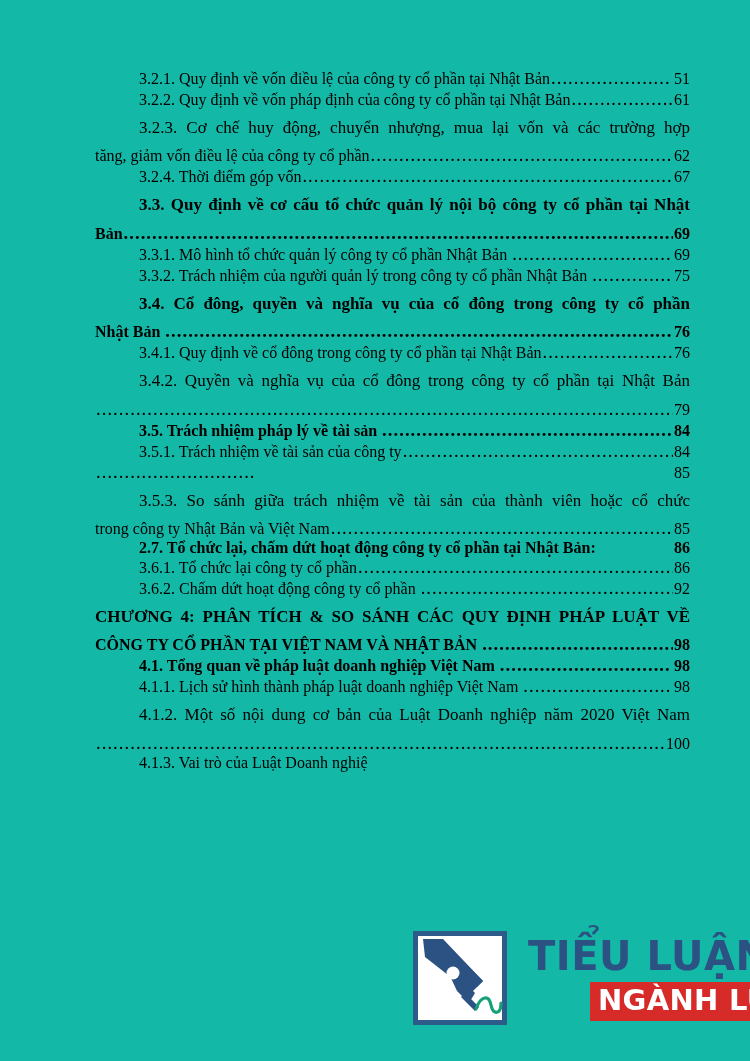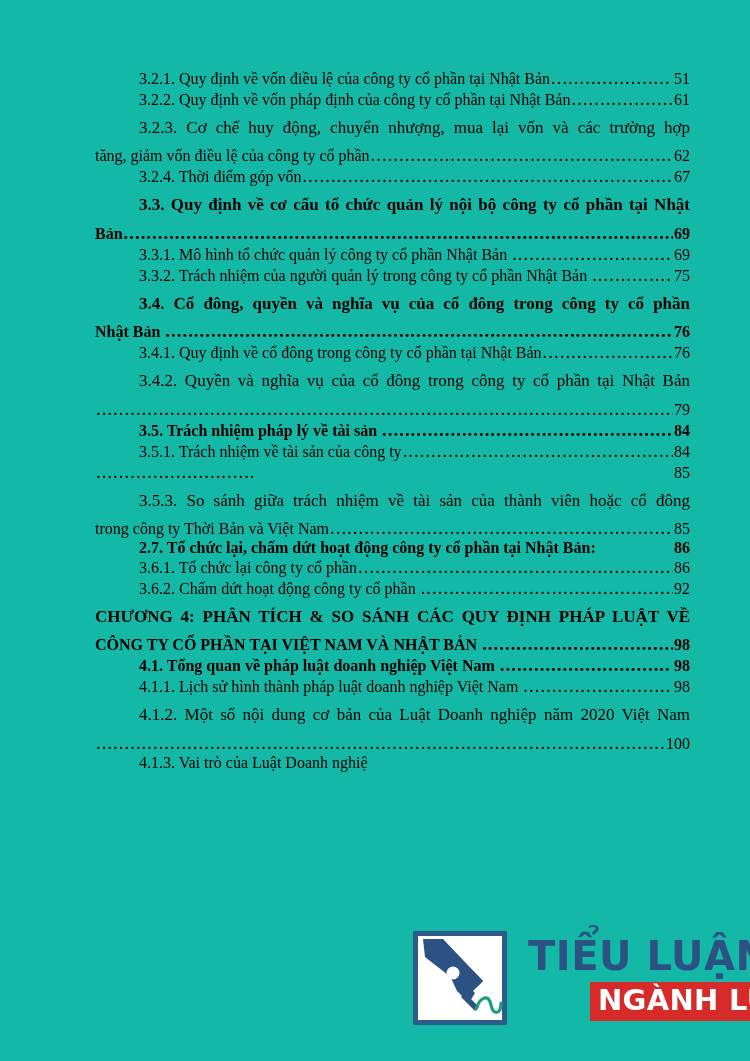--- a/index.html
+++ b/index.html
@@ -202,7 +202,7 @@
         <span class="lead">............................</span>
         <span class="pg">85</span>
       </div>
-      <div class="wrap-line first-indent">3.5.3. So sánh giữa trách nhiệm về tài sản của thành viên hoặc cổ đông</div>
+      <div class="wrap-line first-indent">3.5.3. So sánh giữa trách nhiệm về tài sản của thành viên hoặc cổ chức</div>
       <div class="row">
         <span class="ttl">trong công ty Thời Bản và Việt Nam</span>
         <span class="lead">.............................................................</span>

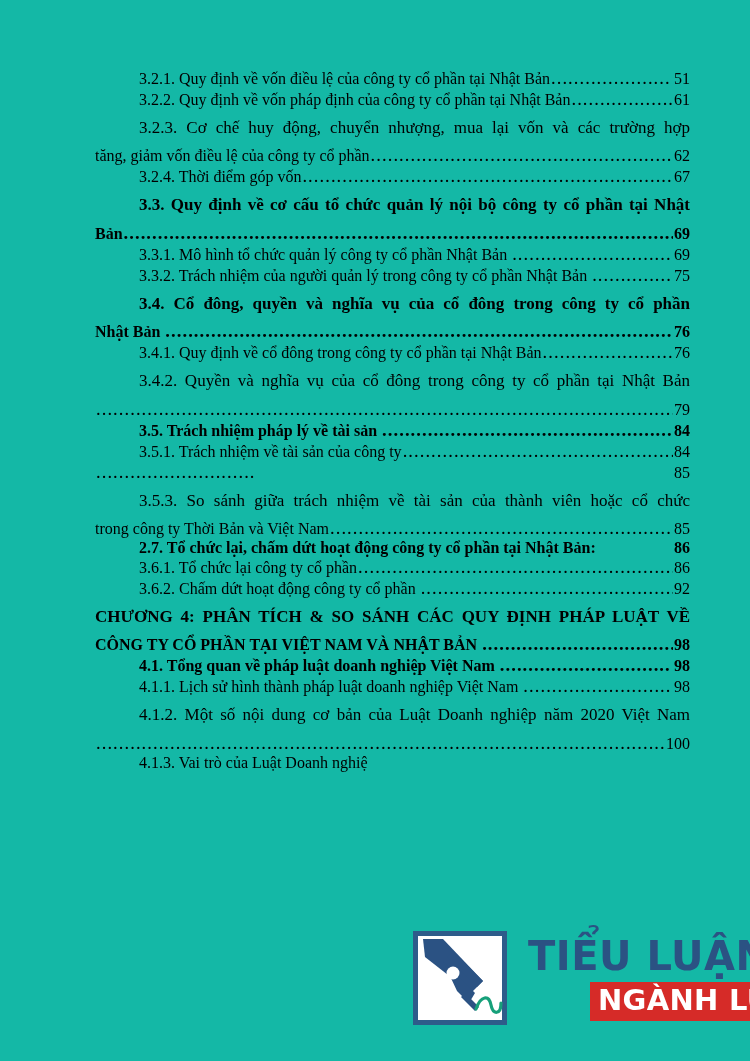--- a/index.html
+++ b/index.html
@@ -204,7 +204,7 @@
       </div>
       <div class="wrap-line first-indent">3.5.3. So sánh giữa trách nhiệm về tài sản của thành viên hoặc cổ chức</div>
       <div class="row">
-        <span class="ttl">trong công ty Thời Bản và Việt Nam</span>
+        <span class="ttl">trong công ty Nhật Bản và Việt Nam</span>
         <span class="lead">.............................................................</span>
         <span class="pg">85</span>
       </div>

